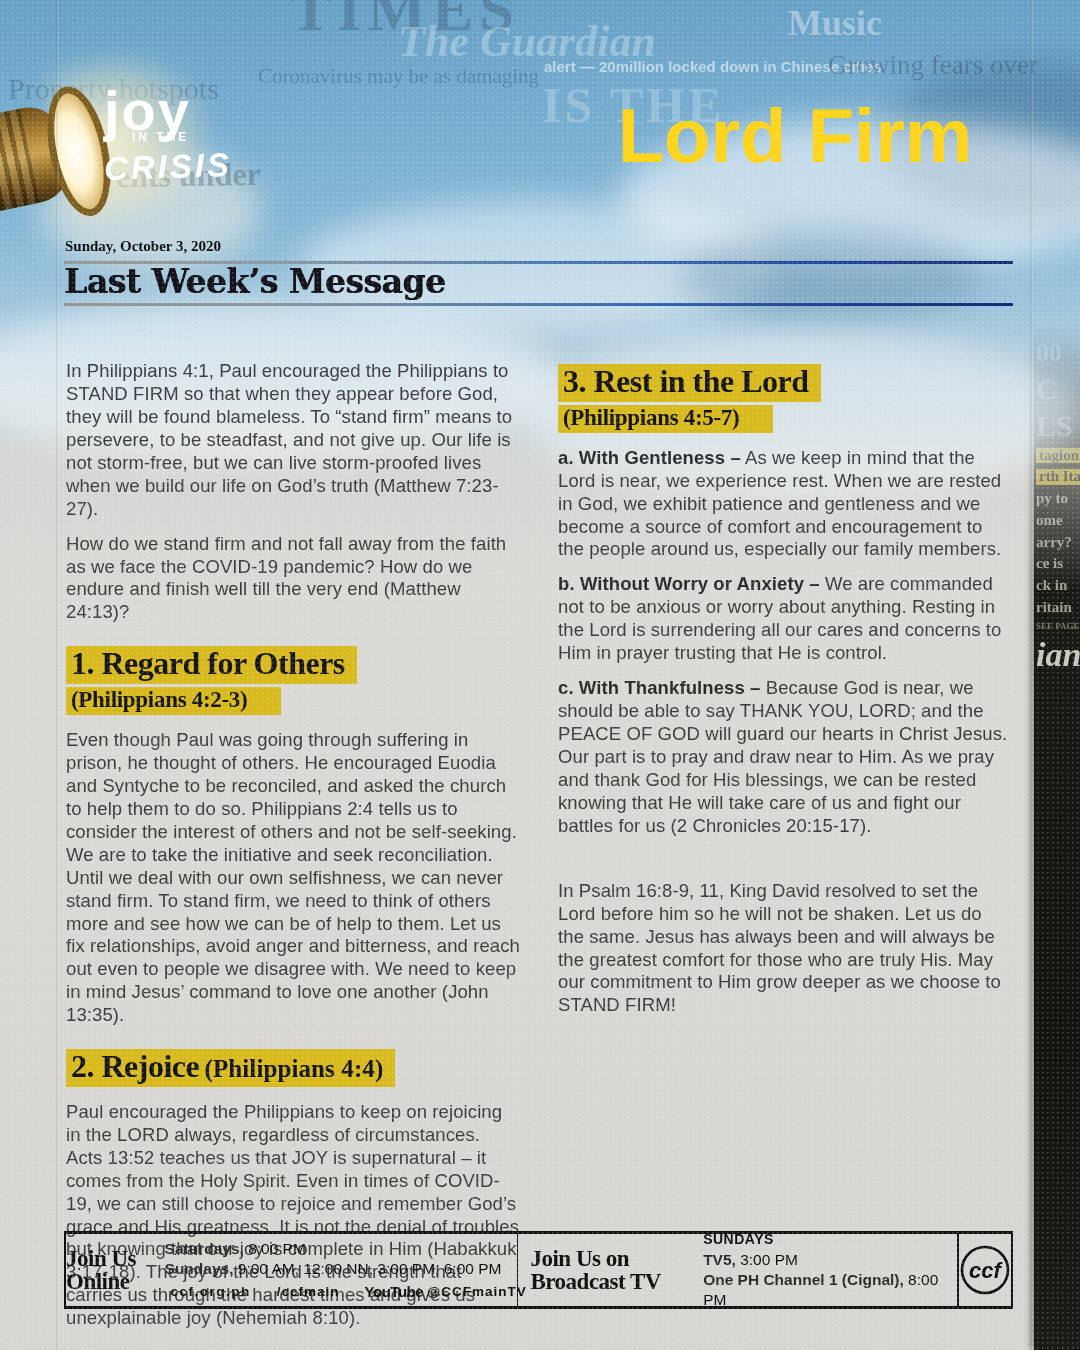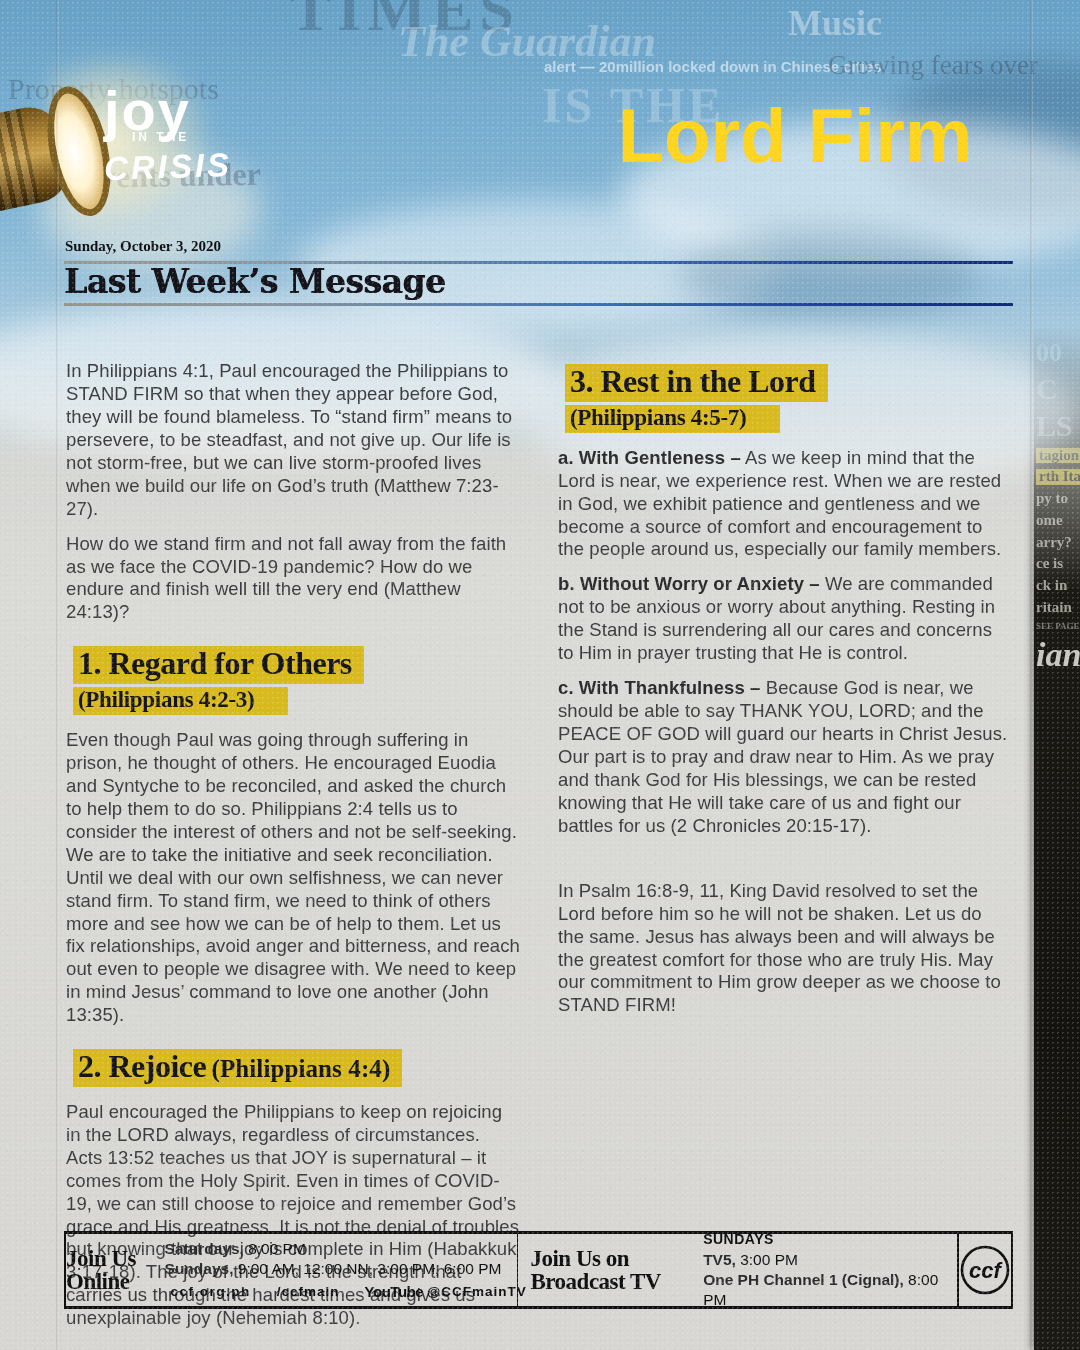--- a/index.html
+++ b/index.html
@@ -138,6 +138,7 @@
     <span class="newsprint" style="left:-6px;top:158px;font-size:32px;font-weight:700;opacity:.30;transform:rotate(-1deg);">sports events under</span>
     <span class="newsprint" style="left:398px;top:16px;font-size:44px;font-weight:700;font-style:italic;color:#e7f0f6;opacity:.35;">The Guardian</span>
     <span class="newsprint" style="left:788px;top:2px;font-size:36px;font-weight:700;color:#eef4f8;opacity:.42;">Music</span>
+    <span class="newsprint" style="left:258px;top:64px;font-size:21px;opacity:.30;color:#1f3c6e;">Coronavirus may be as damaging</span>
     <span class="newsprint" style="left:544px;top:58px;font-size:15px;font-weight:700;color:#ffffff;opacity:.55;font-family:'Liberation Sans',sans-serif;">alert — 20million locked down in Chinese cities</span>
     <span class="newsprint" style="left:542px;top:76px;font-size:50px;font-weight:700;color:#f2f6fa;opacity:.25;letter-spacing:3px;">IS THE</span>
     <span class="newsprint" style="left:828px;top:50px;font-size:27px;opacity:.35;">Growing fears over</span>

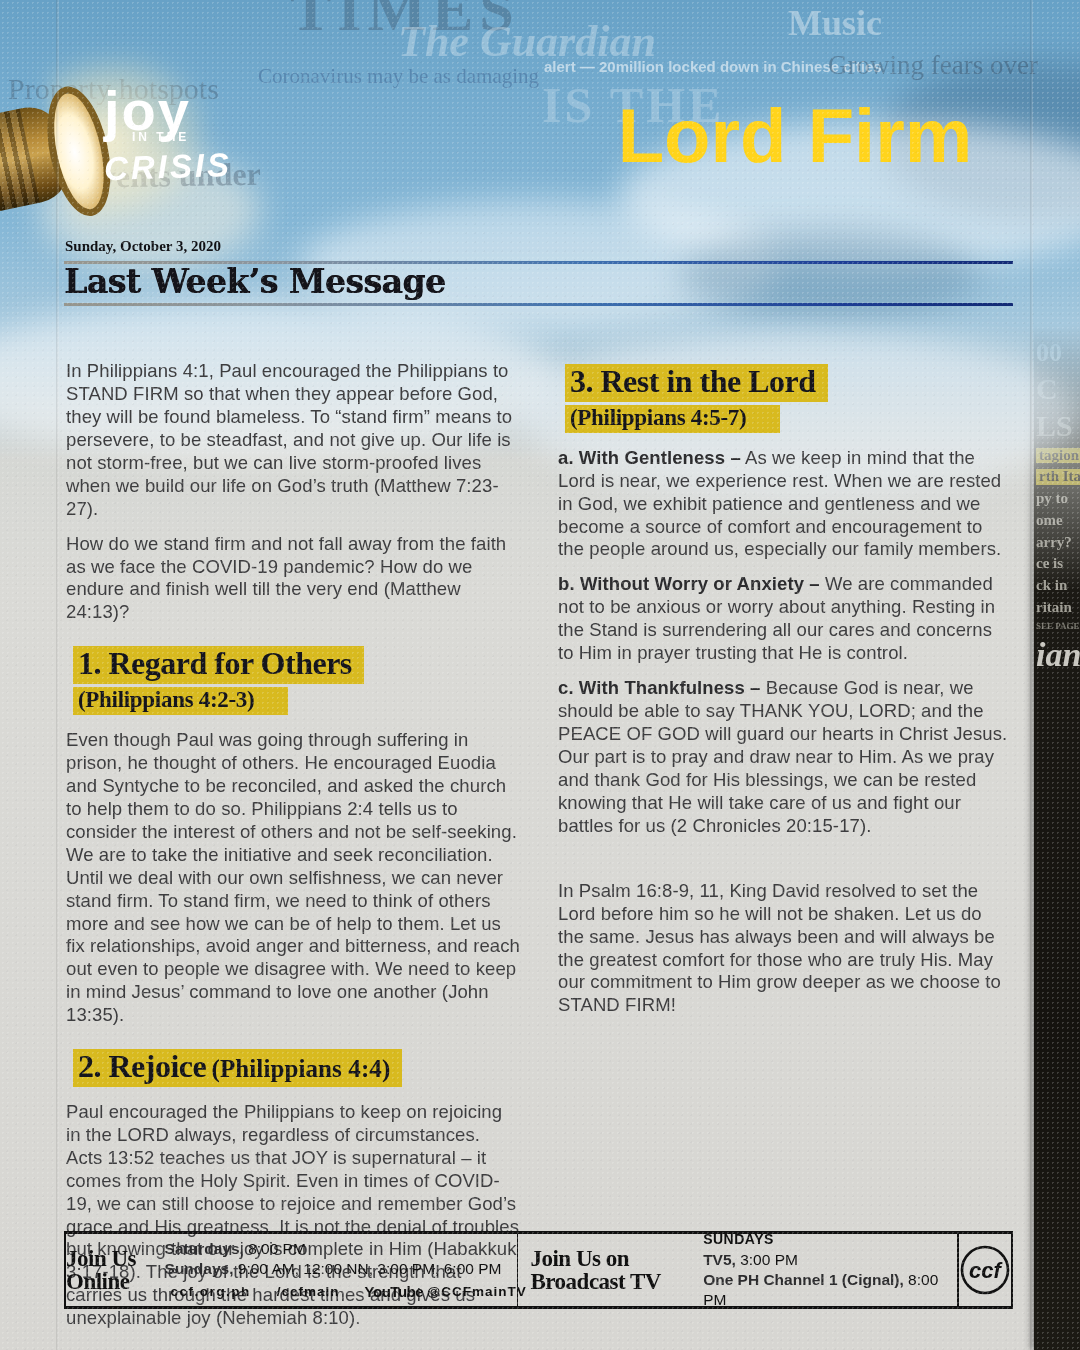--- a/index.html
+++ b/index.html
@@ -66,7 +66,7 @@
   .col-right{left:558px;top:364px;}
   .col p{margin:0 0 12px 0;}
   .lead{font-weight:700;color:#2c2c2e;}
-  .hgroup{margin:22px 0 14px 7px;line-height:1.05;}
+  .hgroup{margin:22px 0 14px 0;line-height:1.05;}
   .hl{display:inline-block;background:#d8ba1f;padding:1px 12px 3px 5px;}
   .h-title{font-family:"Liberation Serif",serif;font-weight:700;font-size:32px;color:#15151b;
            letter-spacing:-.5px;}

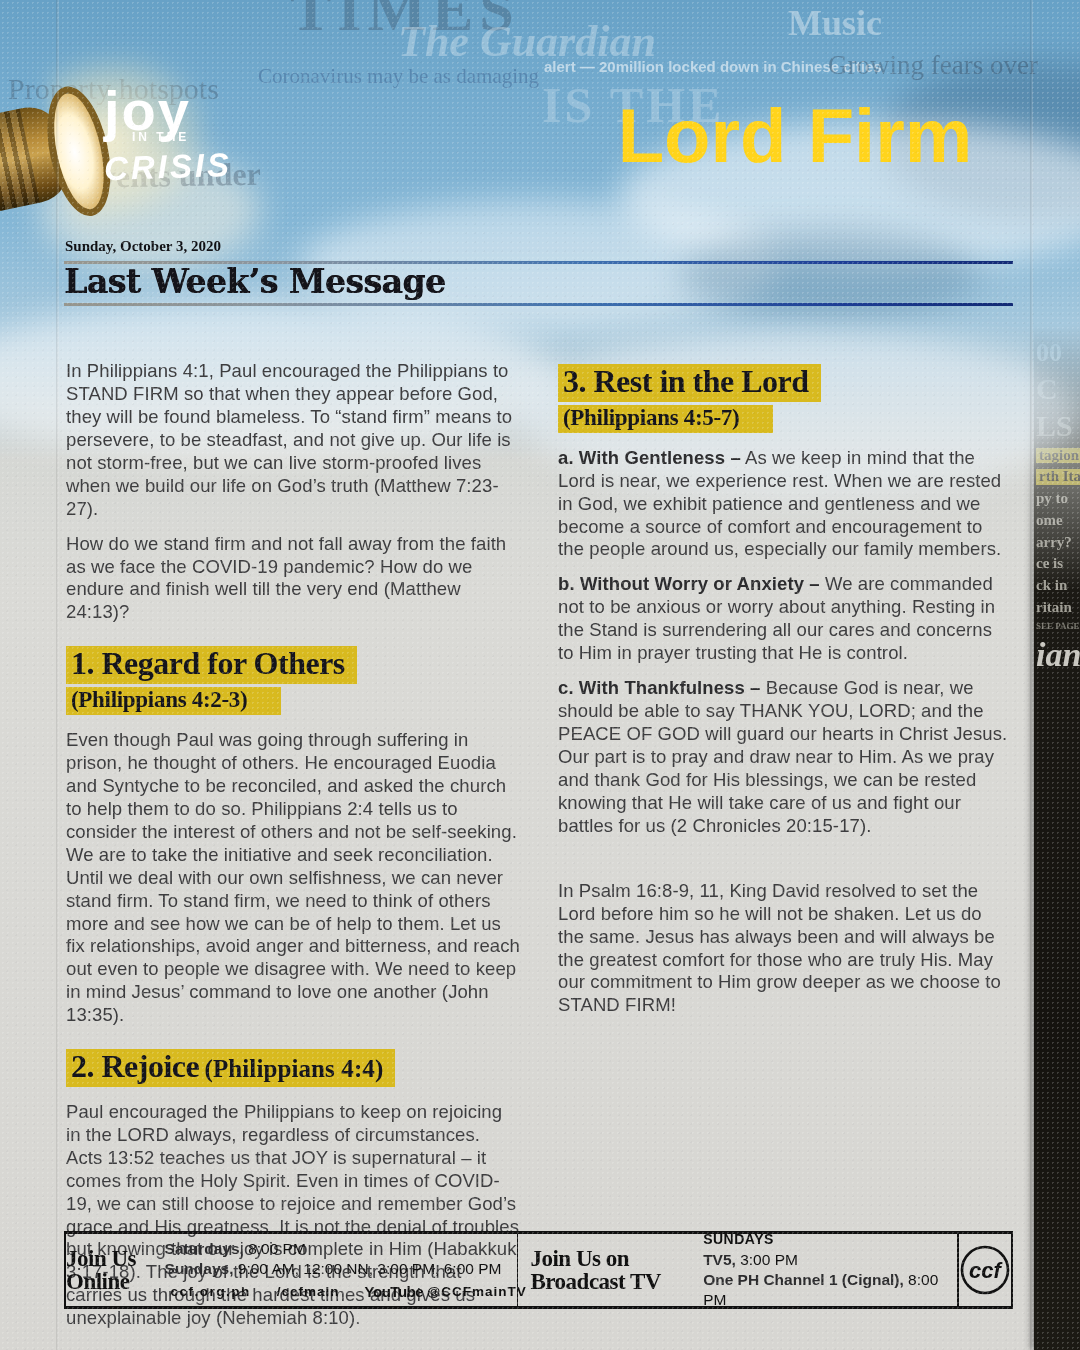--- a/index.html
+++ b/index.html
@@ -184,7 +184,7 @@
       <span class="hl ref-line h-ref">(Philippians 4:5-7)</span>
     </div>
     <p><span class="lead">a. With Gentleness –</span><span> As we keep in mind that the Lord is near, we experience rest. When we are rested in God, we exhibit patience and gentleness and we become a source of comfort and encouragement to the people around us, especially our family members.</span></p>
-    <p><span class="lead">b. Without Worry or Anxiety –</span><span> We are commanded not to be anxious or worry about anything. Resting in the Stand is surrendering all our cares and concerns to Him in prayer trusting that He is control.</span></p>
+    <p><span class="lead">b. Without Worry or Anxiety –</span><span> We are commanded not to be anxious or worry about anything. Resting in the Lord is surrendering all our cares and concerns to Him in prayer trusting that He is control.</span></p>
     <p><span class="lead">c. With Thankfulness –</span><span> Because God is near, we should be able to say THANK YOU, LORD; and the PEACE OF GOD will guard our hearts in Christ Jesus. Our part is to pray and draw near to Him. As we pray and thank God for His blessings, we can be rested knowing that He will take care of us and fight our battles for us (2 Chronicles 20:15-17).</span></p>
     <div class="gap-big"></div>
     <p>In Psalm 16:8-9, 11, King David resolved to set the Lord before him so he will not be shaken. Let us do the same. Jesus has always been and will always be the greatest comfort for those who are truly His. May our commitment to Him grow deeper as we choose to STAND FIRM!</p>

